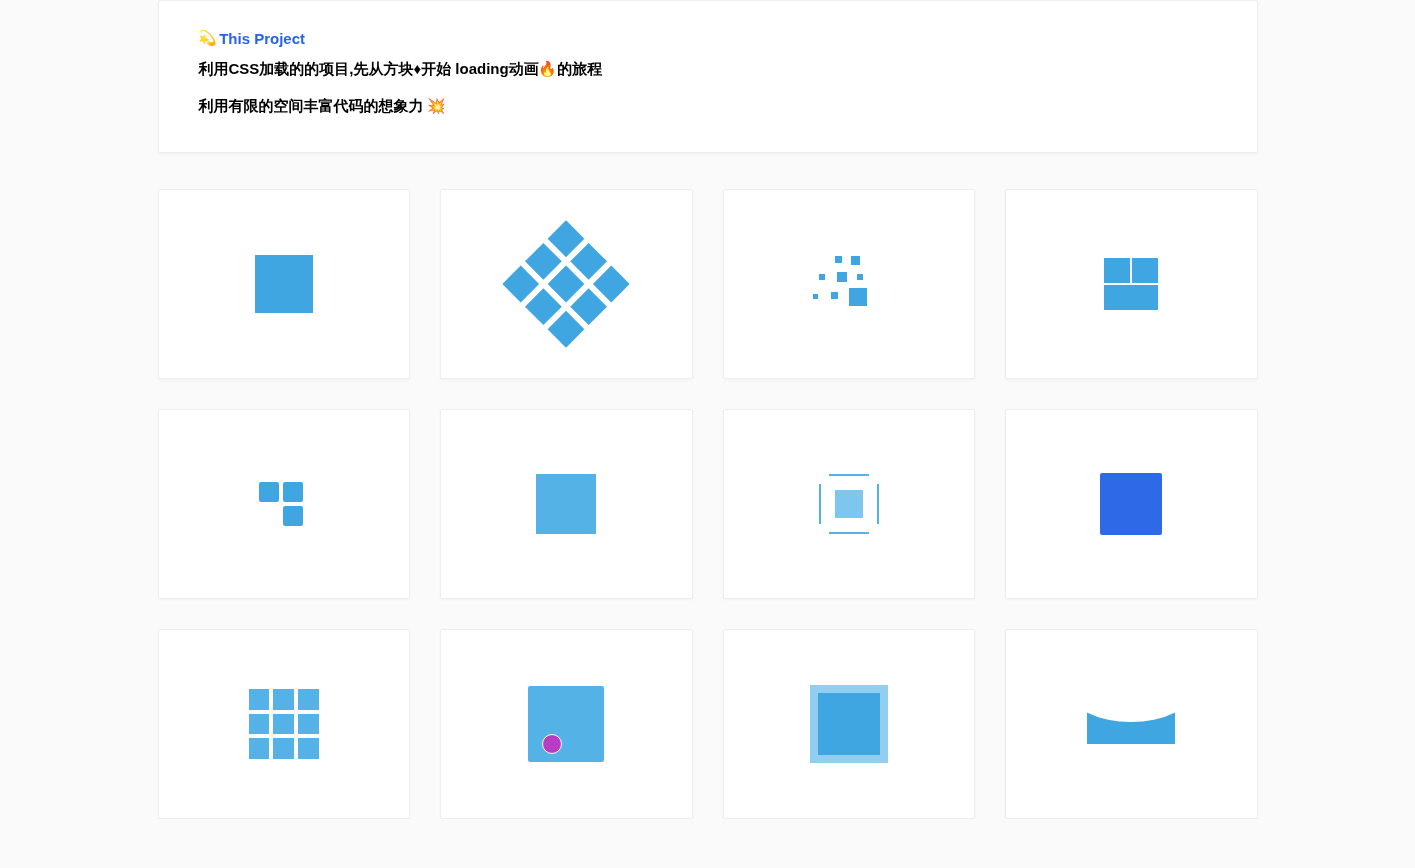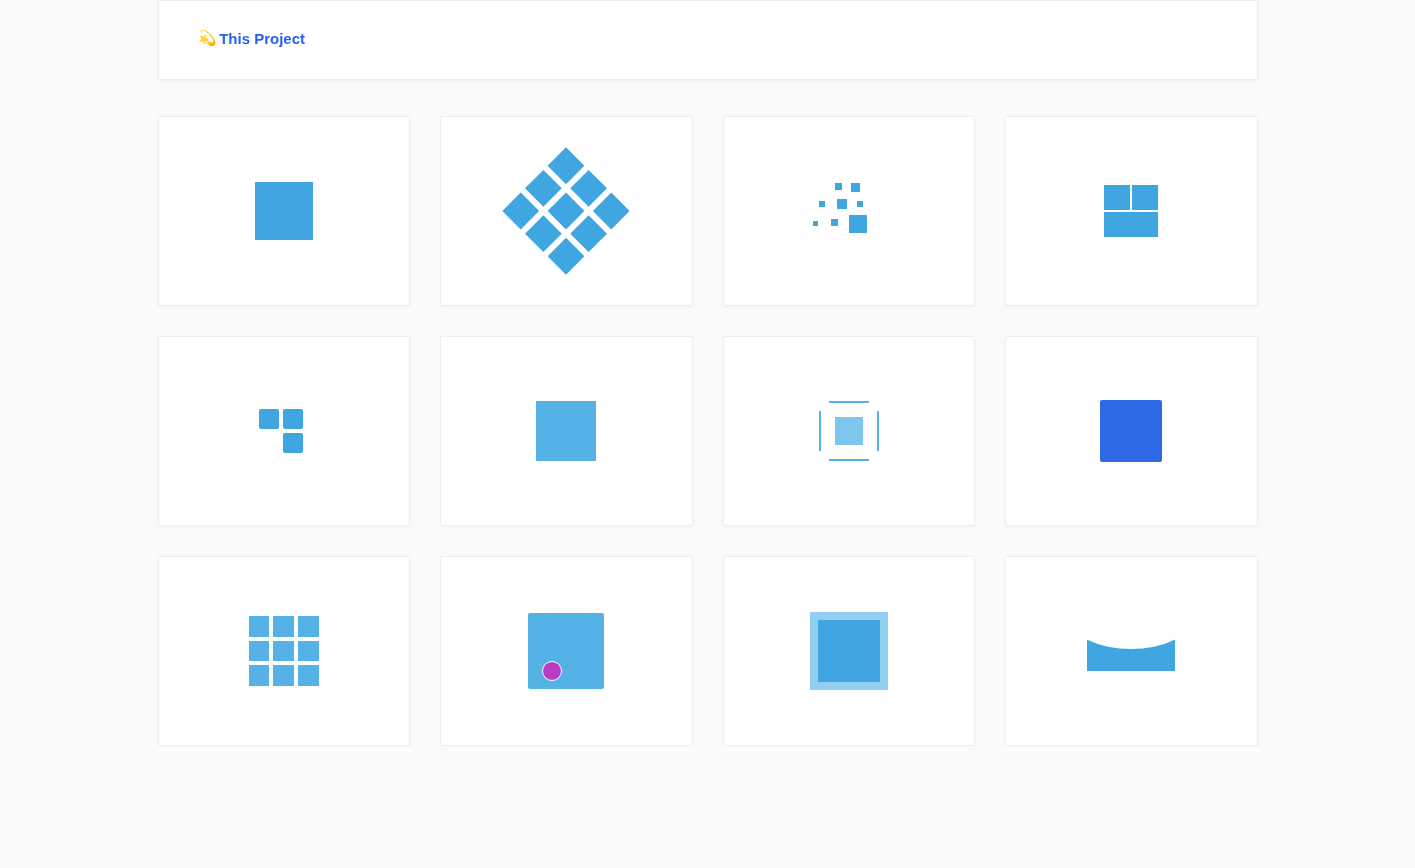--- a/index.html
+++ b/index.html
@@ -60,6 +60,7 @@
       <span class="emoji">💫</span>
       <span>This Project</span>
     </div>
+    <div class="header-desc">利用CSS加载的的项目,先从方块♦开始 loading动画🔥的旅程</div>
   </div>
 
   <div class="grid">

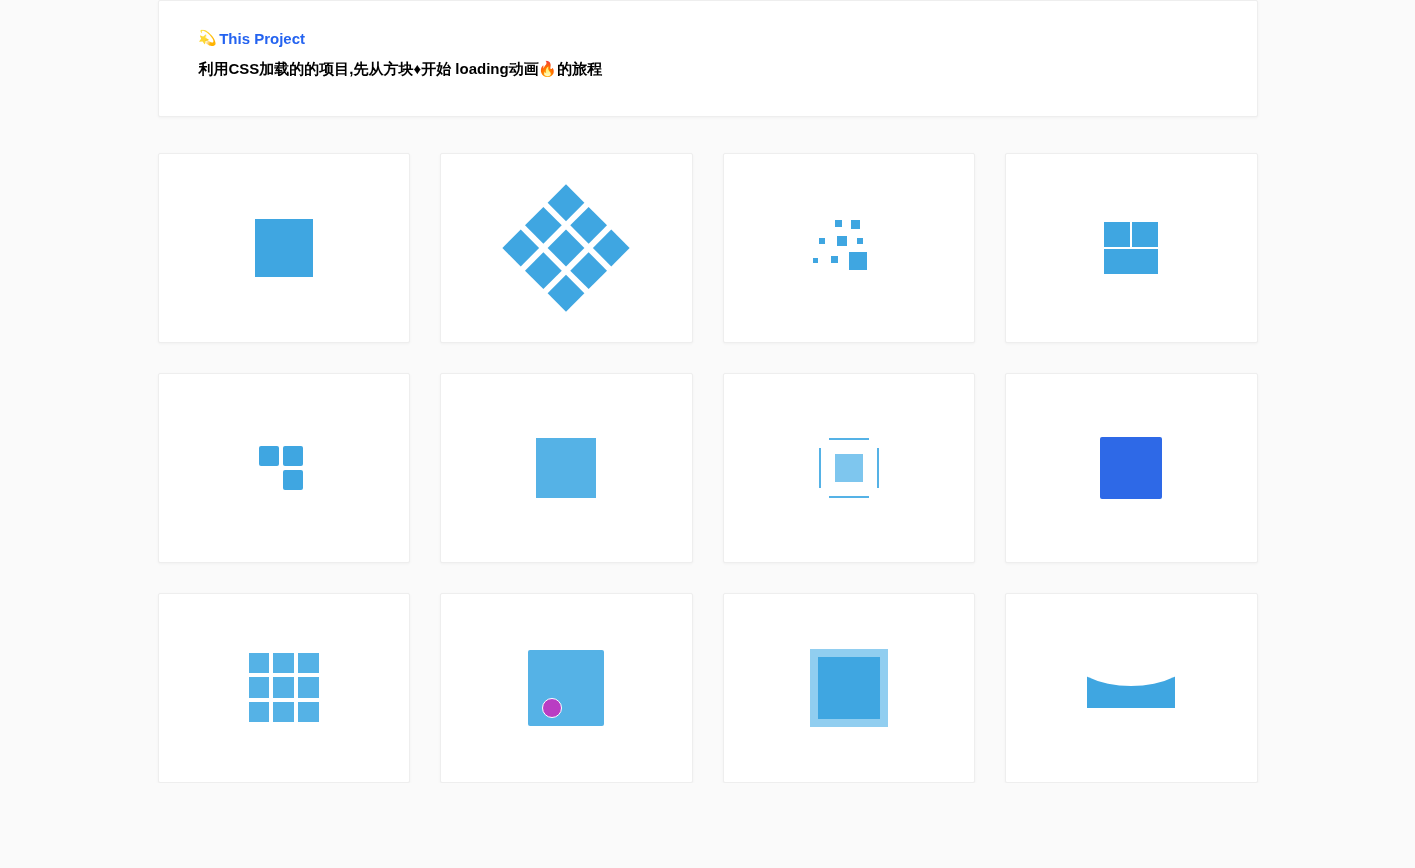--- a/index.html
+++ b/index.html
@@ -61,6 +61,7 @@
       <span>This Project</span>
     </div>
     <div class="header-desc">利用CSS加载的的项目,先从方块♦开始 loading动画🔥的旅程</div>
+    <div class="header-desc">利用有限的空间丰富代码的想象力 💥</div>
   </div>
 
   <div class="grid">

